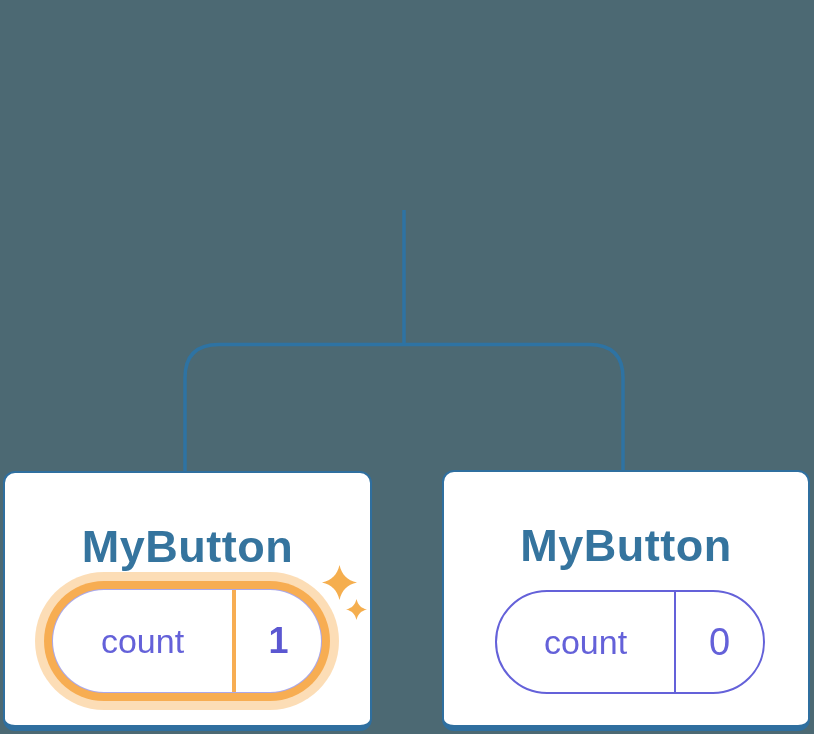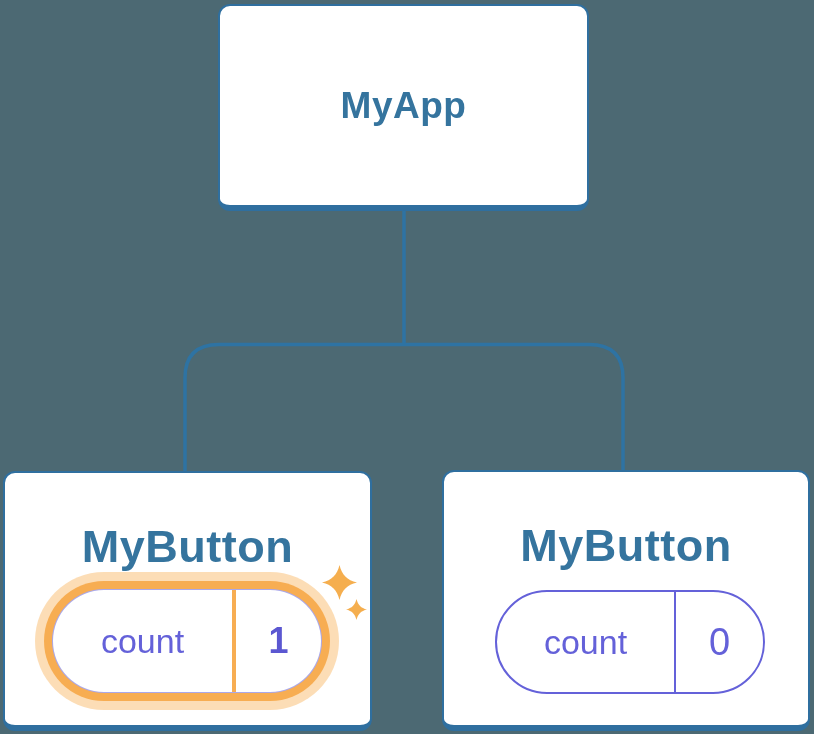--- a/index.html
+++ b/index.html
@@ -130,9 +130,6 @@
     <path d="M185 472 V 378 Q185 344.5 219 344.5 H 589 Q623 344.5 623 378 V 472"></path>
   </svg>
 
-  <div class="card card-root">
-    <div class="node-title">MyApp</div>
-  </div>
 
   <div class="card card-child-left">
     <div class="node-title">MyButton</div>

